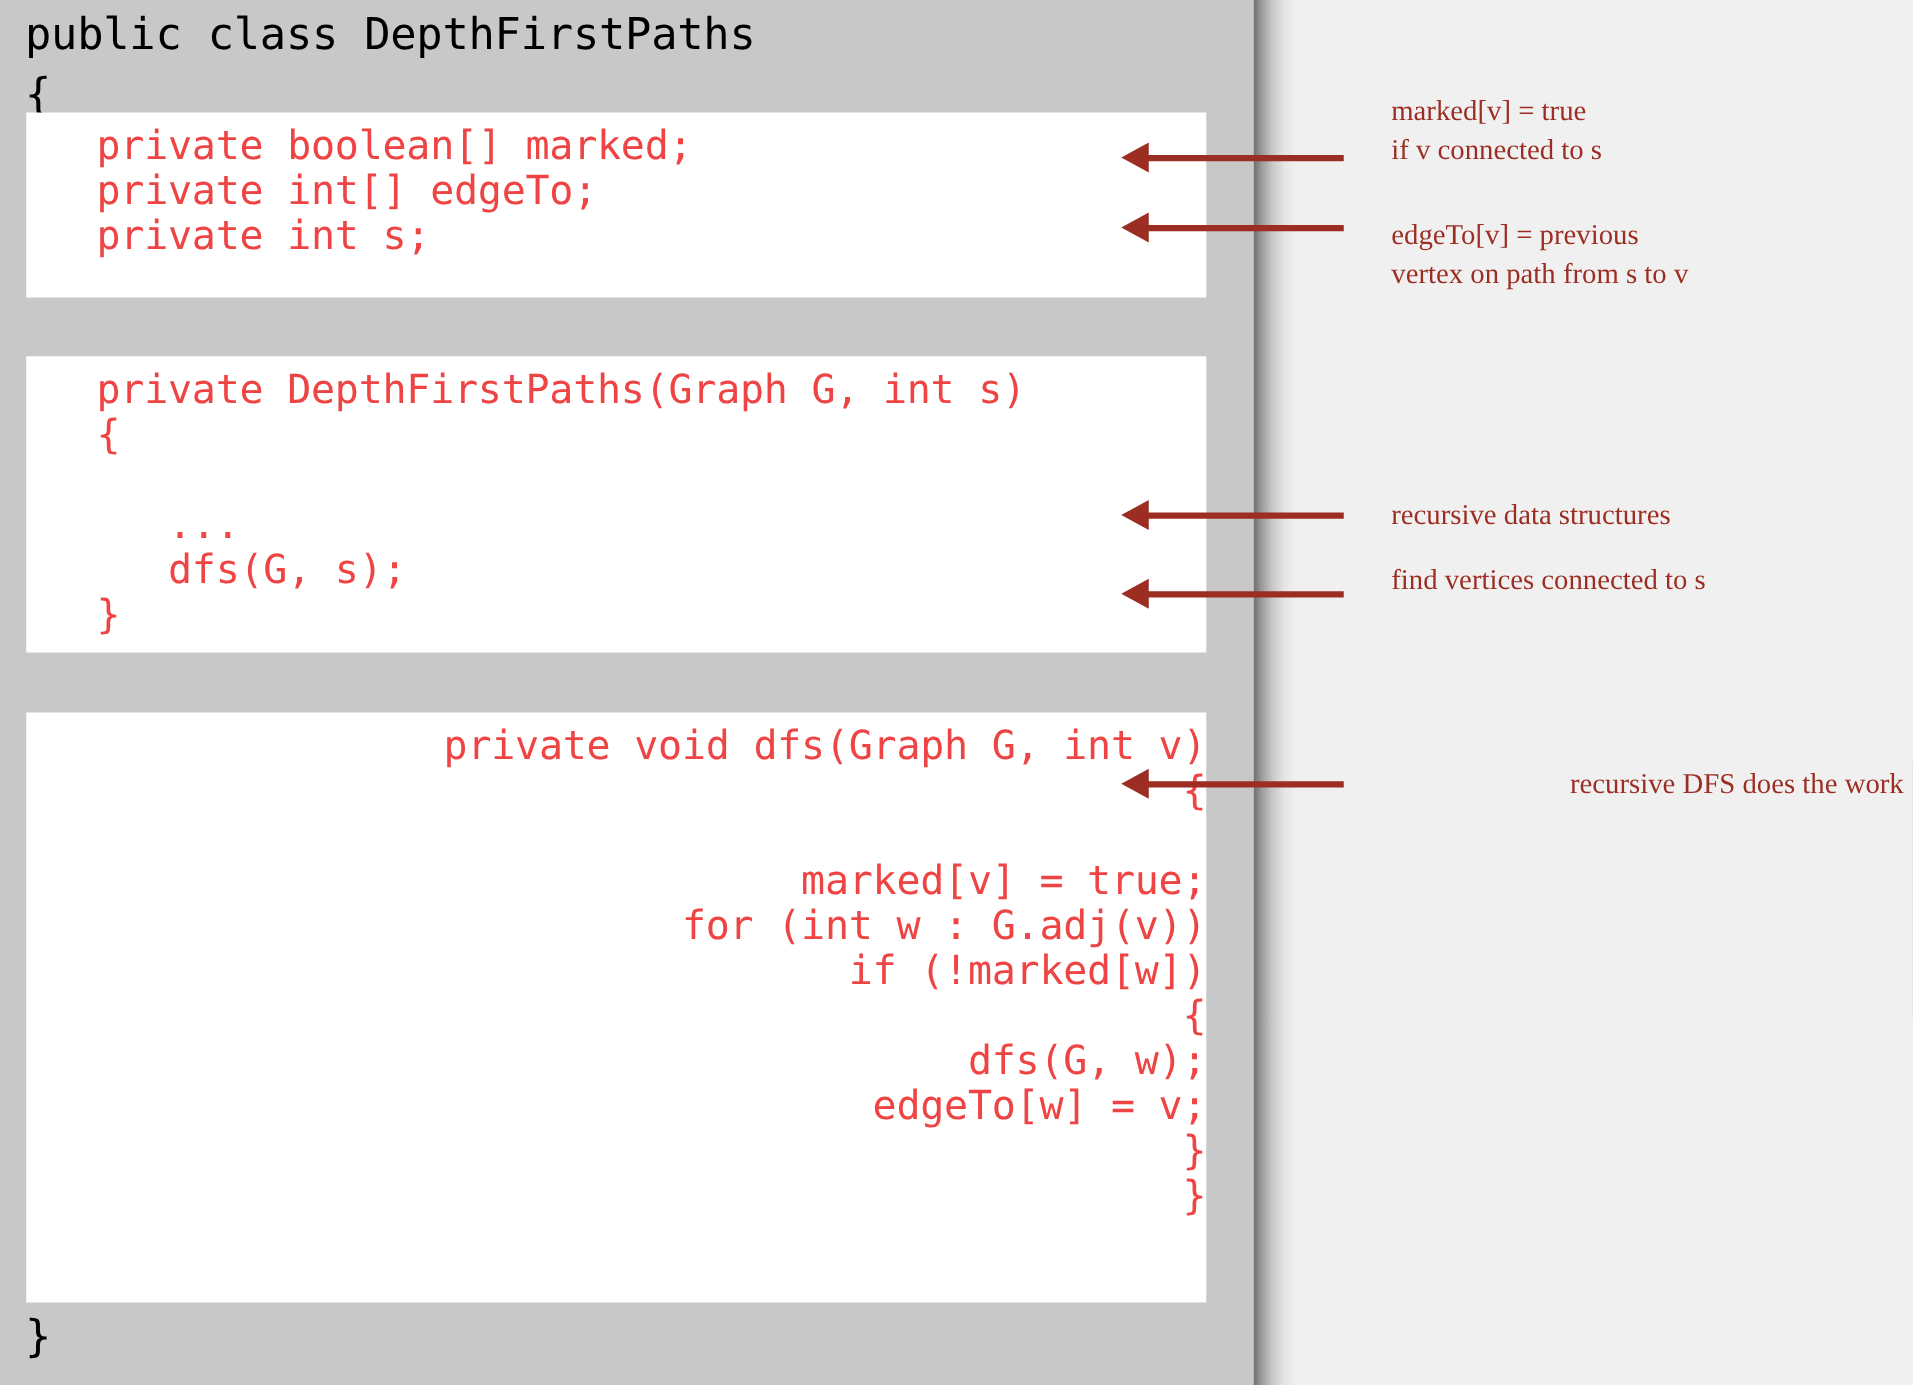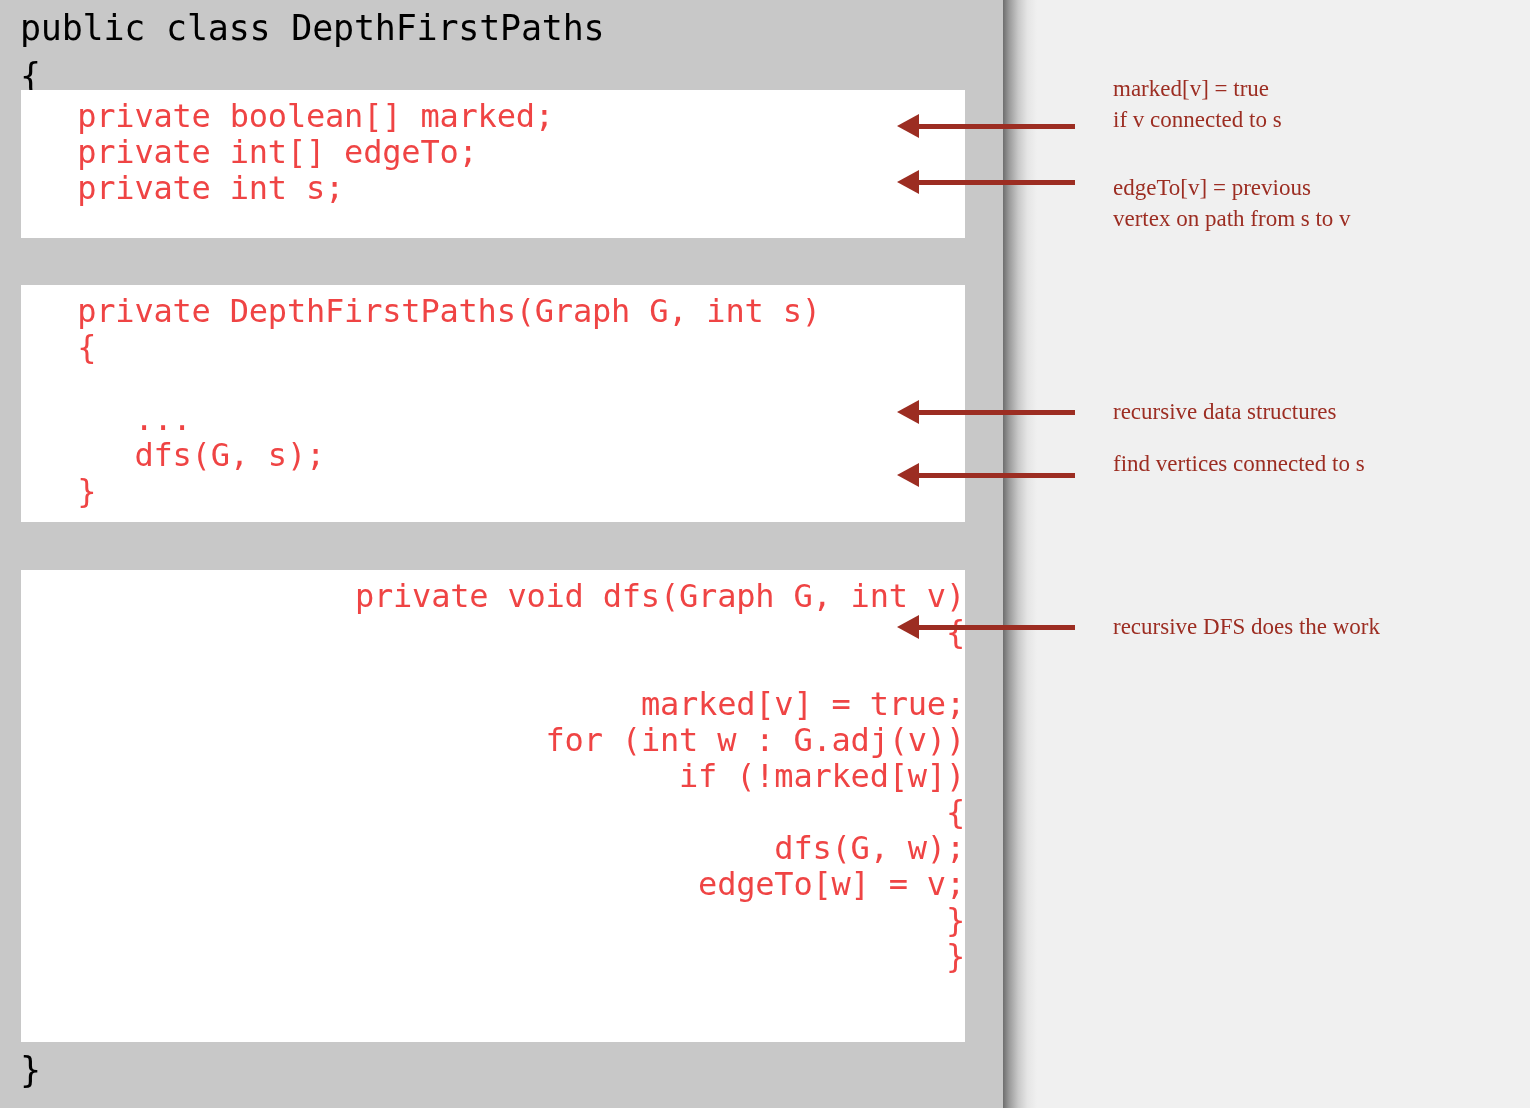--- a/index.html
+++ b/index.html
@@ -187,6 +187,6 @@
 
 <div class="annotation" style="top:448px;">find vertices connected to s</div>
 
-<div class="annotation" style="top:611px;">recursive DFS does the work</div>
+<div class="annotation" style="top:611px;text-align:right;">recursive DFS does the work</div>
 
 </body></html>

